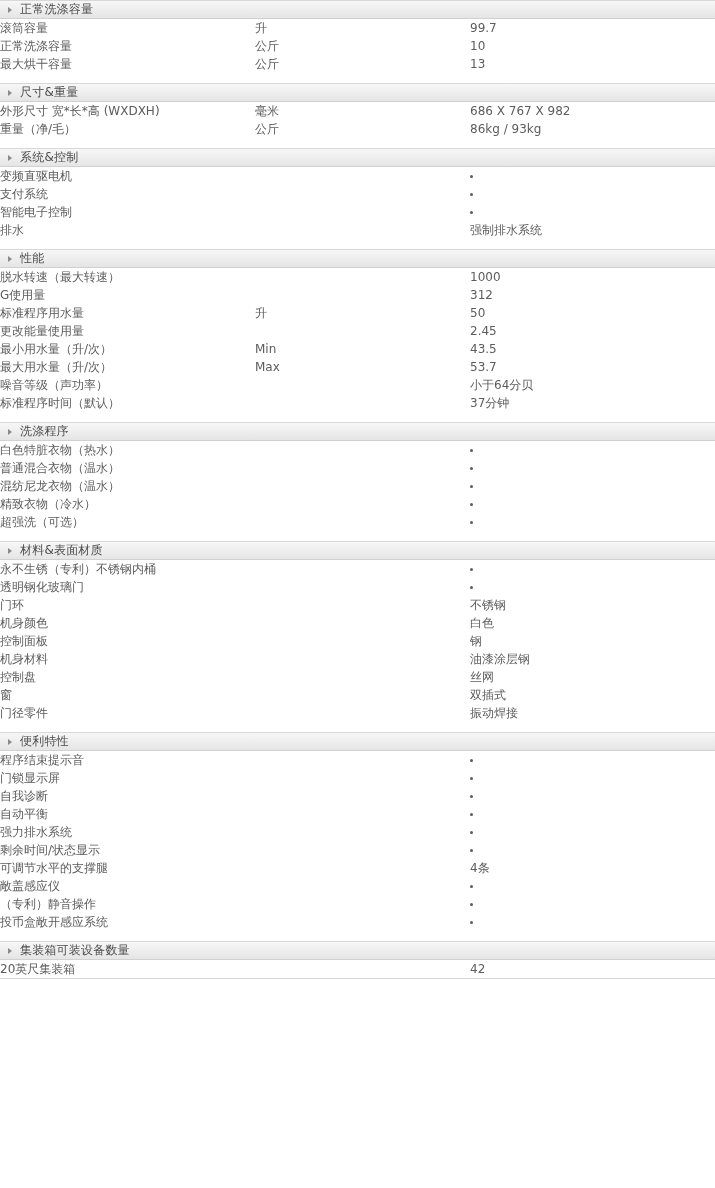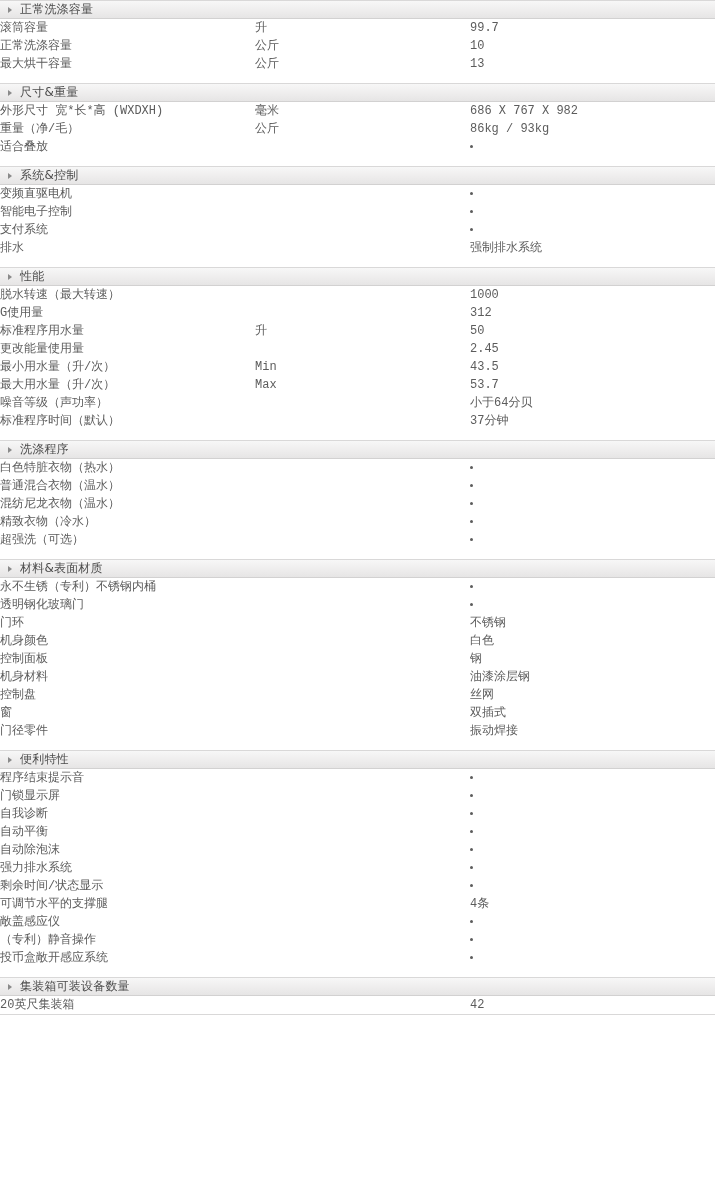--- a/index.html
+++ b/index.html
@@ -53,7 +53,6 @@
   }
   table.spec tr {
     height: 18px;
-    font-family: Liberation Mono, monospace;
   }
   table.spec td {
     padding: 0 0 0 0;

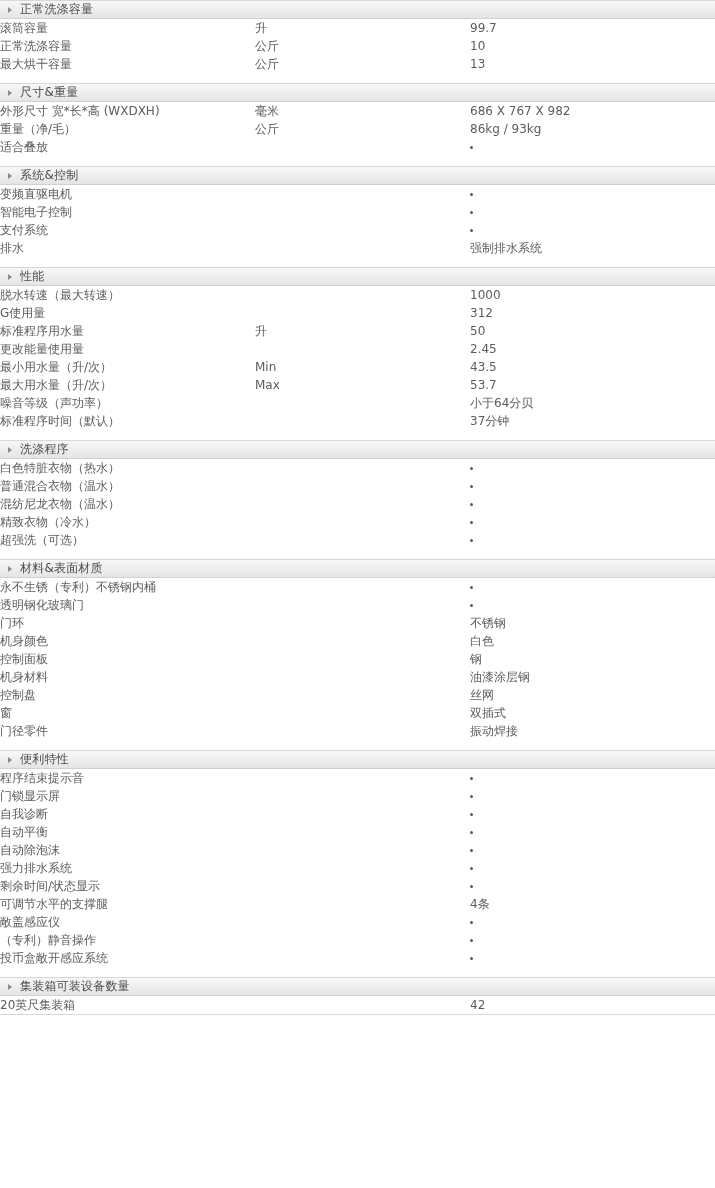--- a/index.html
+++ b/index.html
@@ -125,11 +125,6 @@
             <td class="c-unit">公斤</td>
             <td class="c-value">86kg / 93kg</td>
           </tr>
-          <tr>
-            <td class="c-name">适合叠放</td>
-            <td class="c-unit"></td>
-            <td class="c-value"><span class="dot"></span></td>
-          </tr>
         </tbody>
       </table>
       <div class="spacer"></div>

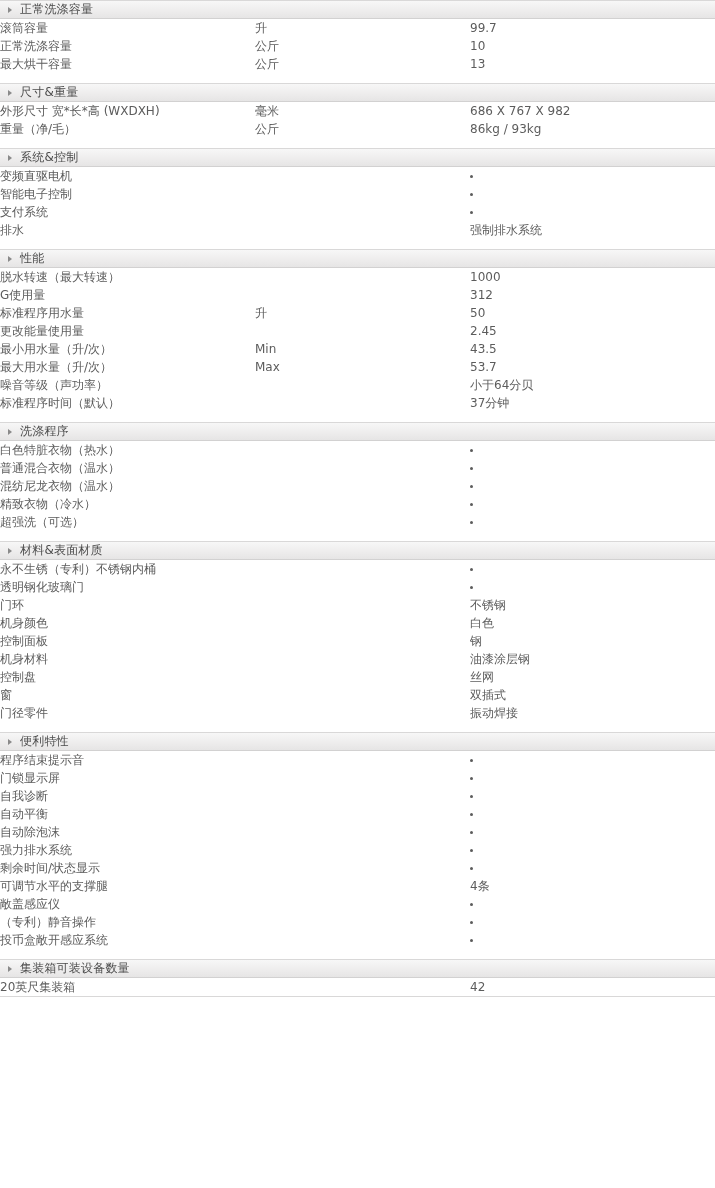--- a/index.html
+++ b/index.html
@@ -140,12 +140,12 @@
             <td class="c-value"><span class="dot"></span></td>
           </tr>
           <tr>
+            <td class="c-name">支付系统</td>
+            <td class="c-unit"></td>
+            <td class="c-value"><span class="dot"></span></td>
+          </tr>
+          <tr>
             <td class="c-name">智能电子控制</td>
-            <td class="c-unit"></td>
-            <td class="c-value"><span class="dot"></span></td>
-          </tr>
-          <tr>
-            <td class="c-name">支付系统</td>
             <td class="c-unit"></td>
             <td class="c-value"><span class="dot"></span></td>
           </tr>

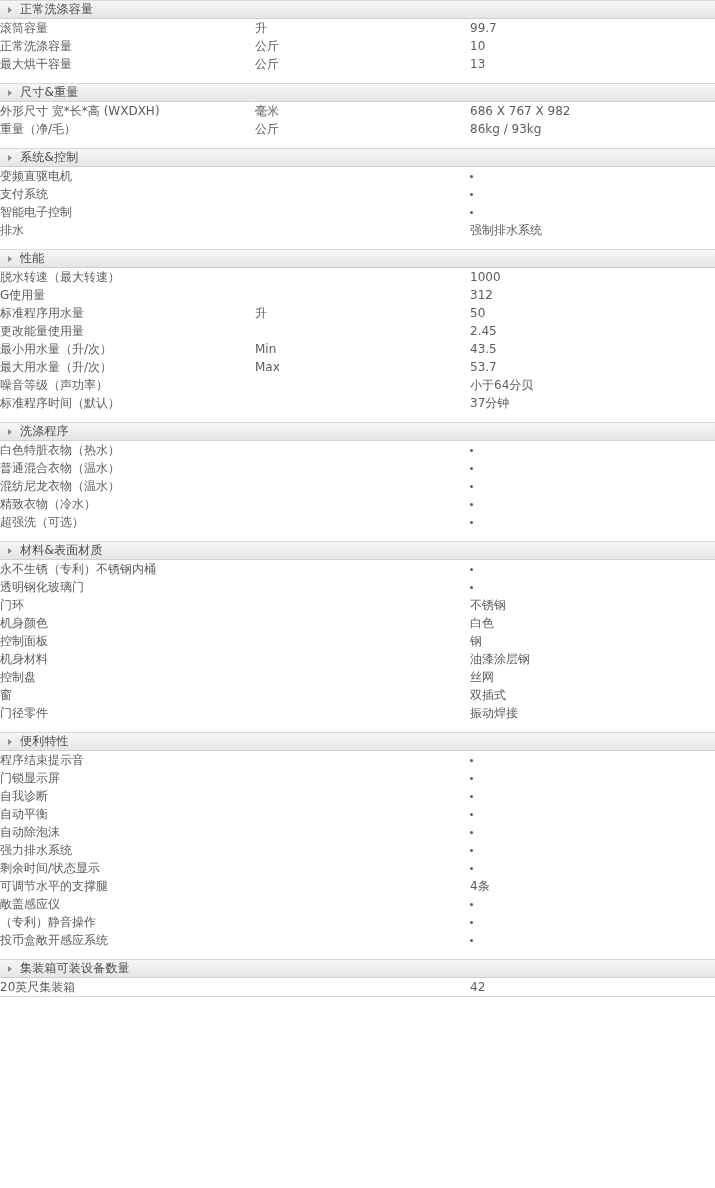--- a/index.html
+++ b/index.html
@@ -321,11 +321,6 @@
             <td class="c-value"><span class="dot"></span></td>
           </tr>
           <tr>
-            <td class="c-name">自动除泡沫</td>
-            <td class="c-unit"></td>
-            <td class="c-value"><span class="dot"></span></td>
-          </tr>
-          <tr>
             <td class="c-name">强力排水系统</td>
             <td class="c-unit"></td>
             <td class="c-value"><span class="dot"></span></td>

